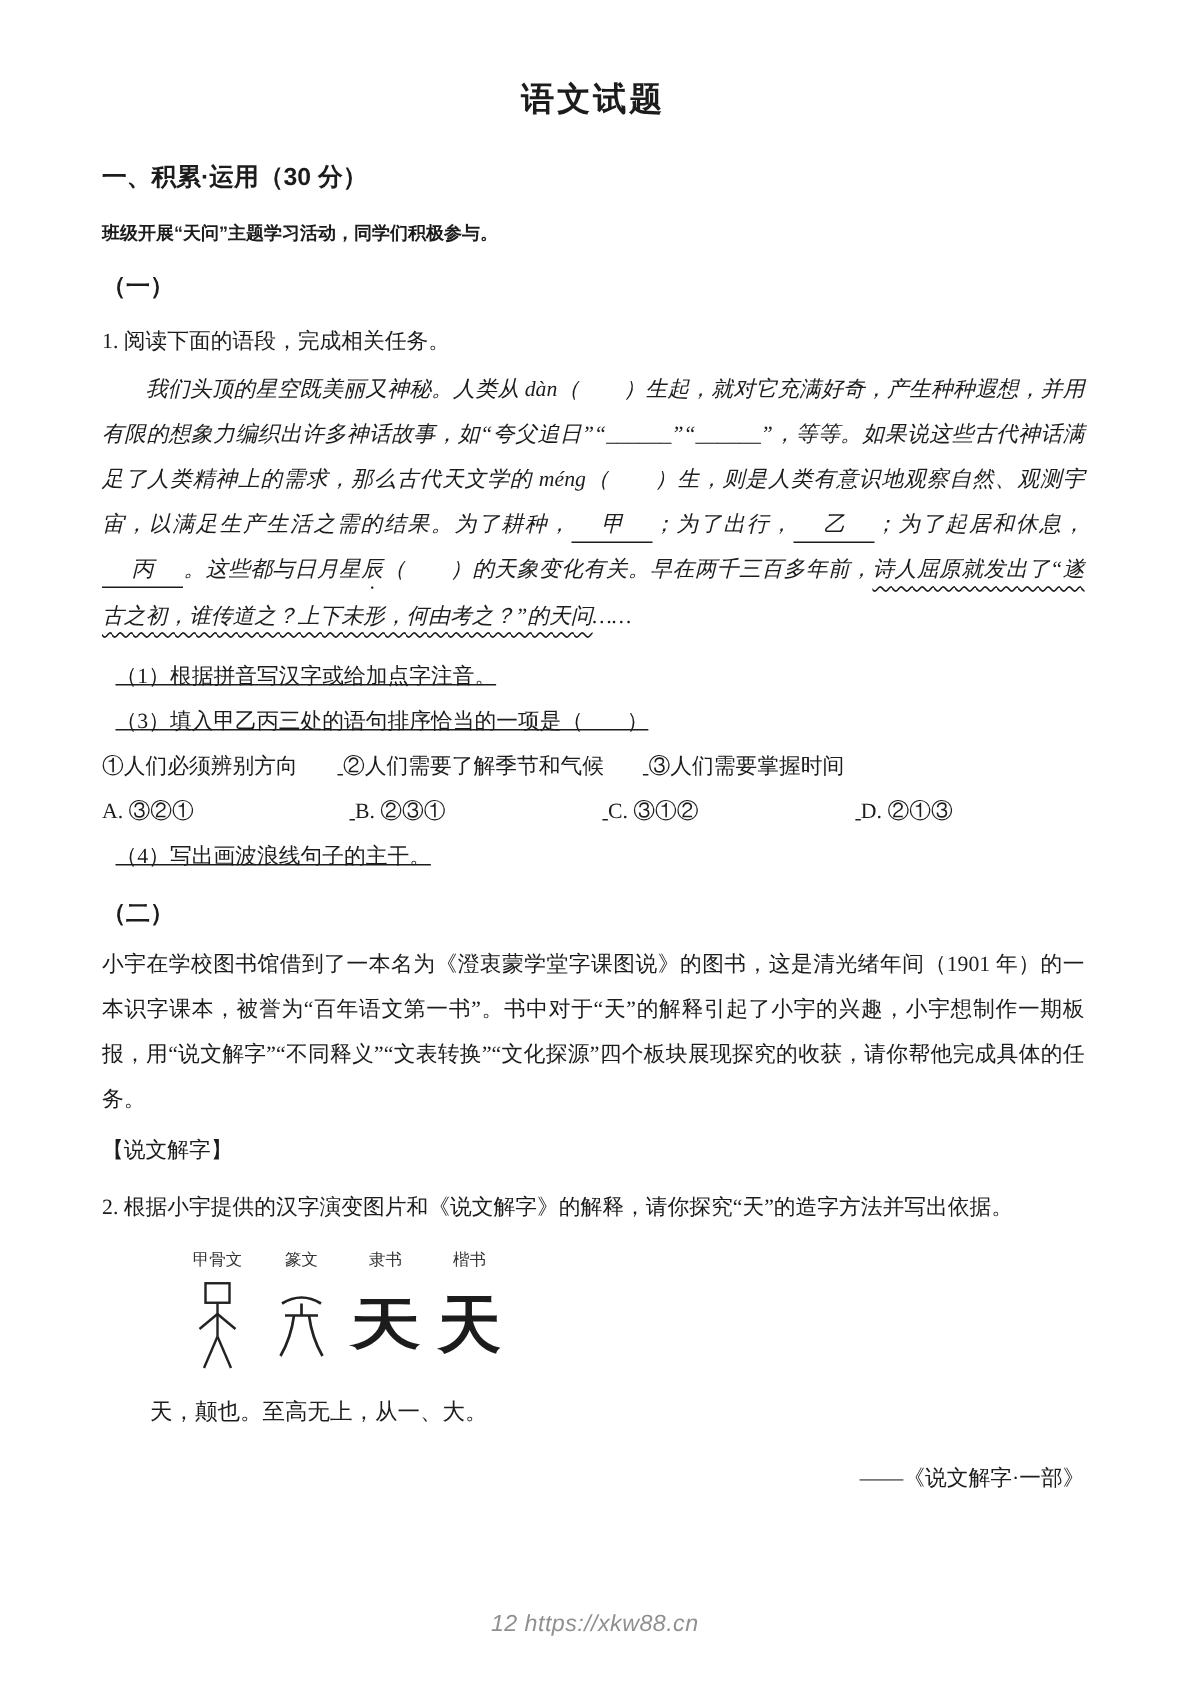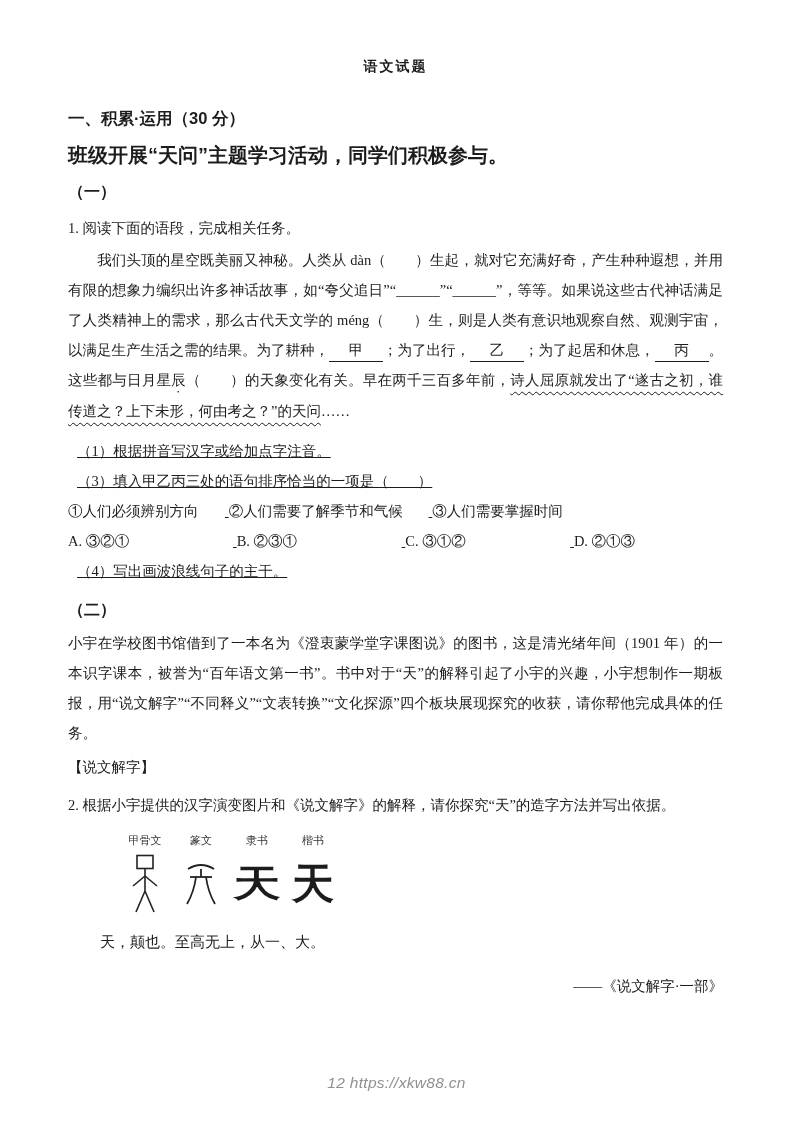--- a/index.html
+++ b/index.html
@@ -19,7 +19,7 @@
 
   .doc-title {
     text-align:center;
-    font-size:14px;
+    font-size:22px;
     line-height:32px;
     letter-spacing:2px;
   }

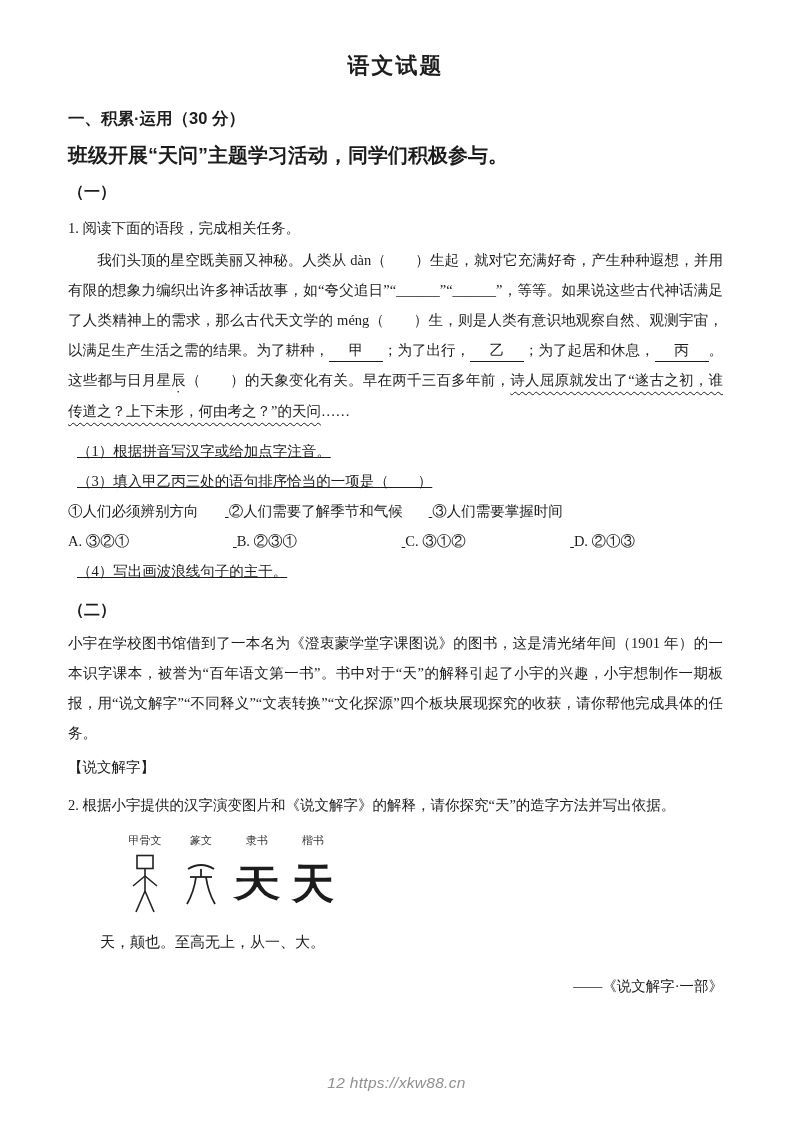--- a/index.html
+++ b/index.html
@@ -24,7 +24,7 @@
     letter-spacing:2px;
   }
   .sec-heading  { margin-top:24px; font-size:16.5px; line-height:24px; }
-  .sec-intro    { margin-top:13px; font-size:20px;   line-height:24px; }
+  .sec-intro    { margin-top:13px; font-size:12px;   line-height:24px; }
   .part-label   { margin-top:13px; font-size:16px;   line-height:24px; }
   .stem         { margin-top:12px; line-height:24px; }
 

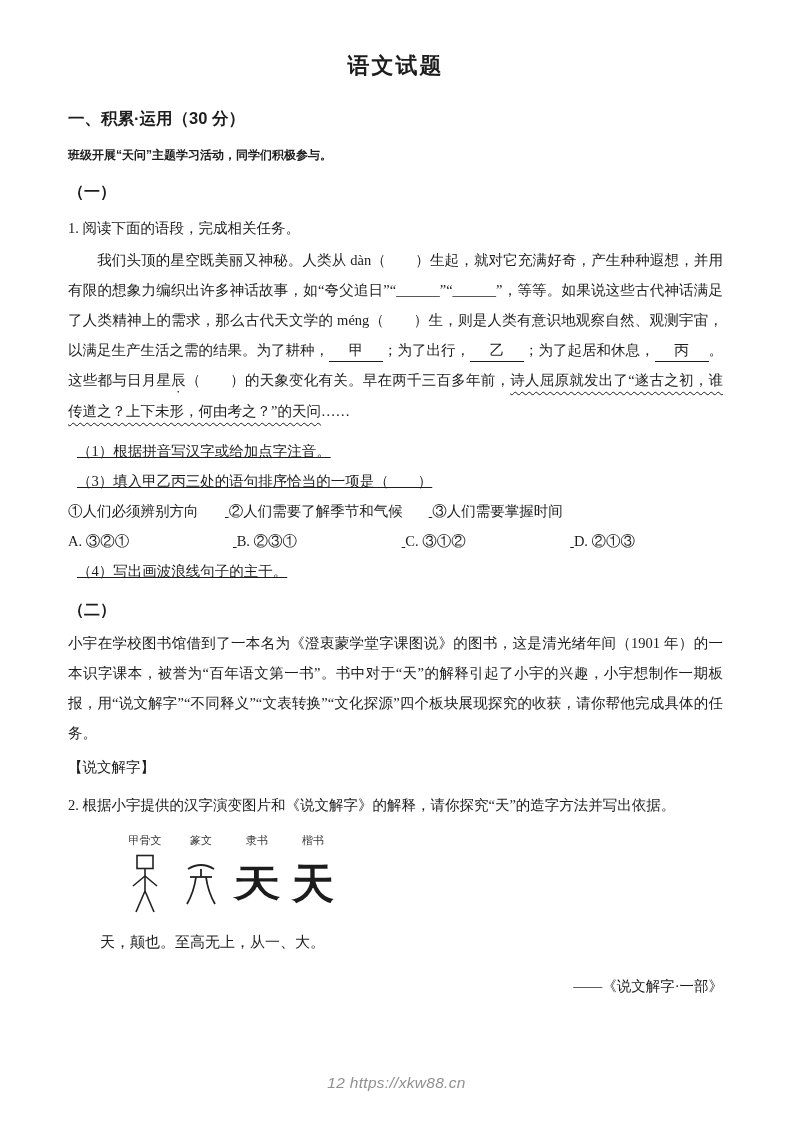--- a/index.html
+++ b/index.html
@@ -32,6 +32,7 @@
     margin-top:5px;
     line-height:30px;
     text-align:justify;
+    font-style:italic;
   }
   .passage .indent { display:inline-block; width:2em; }
   .blank-letter {

